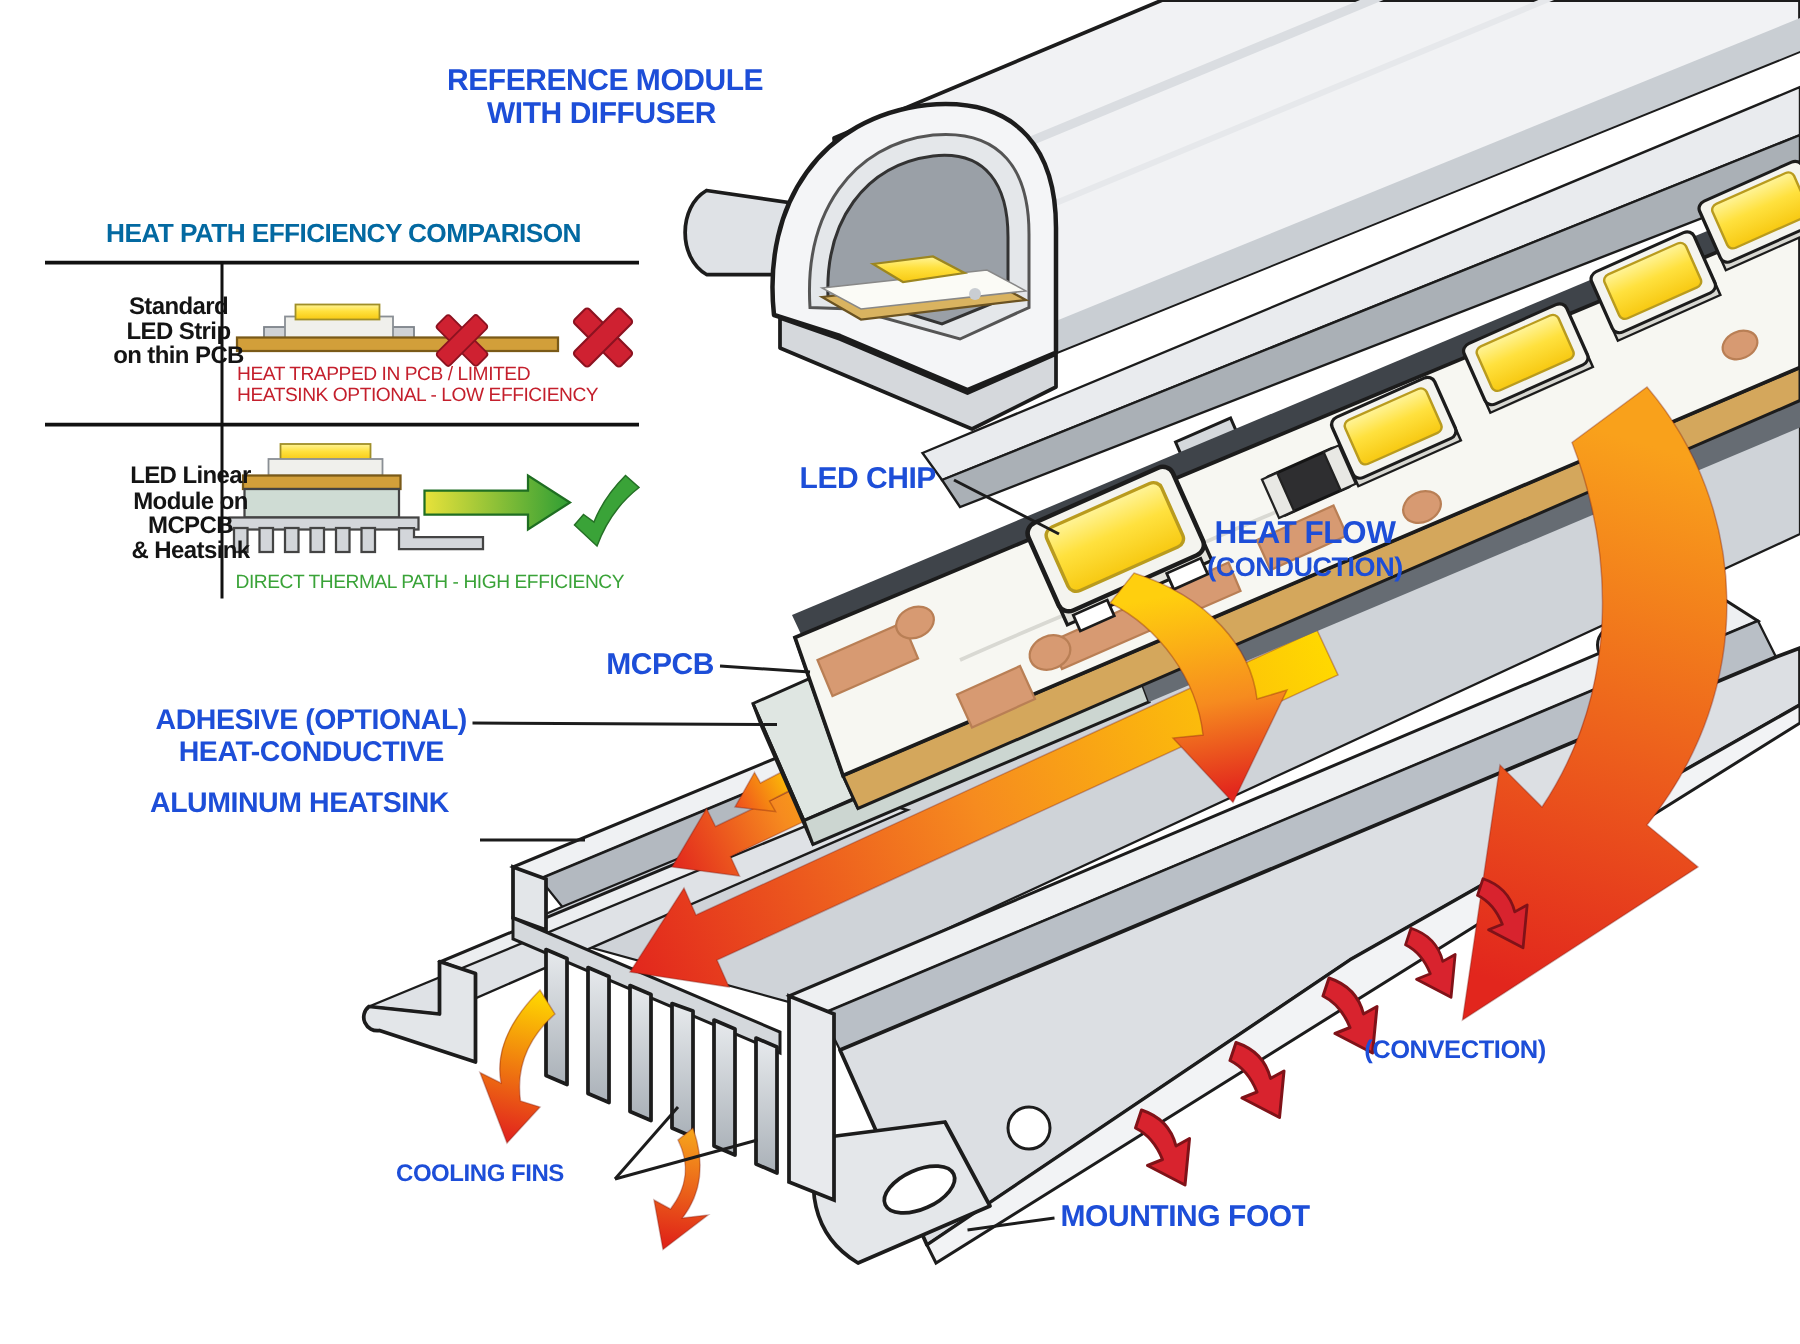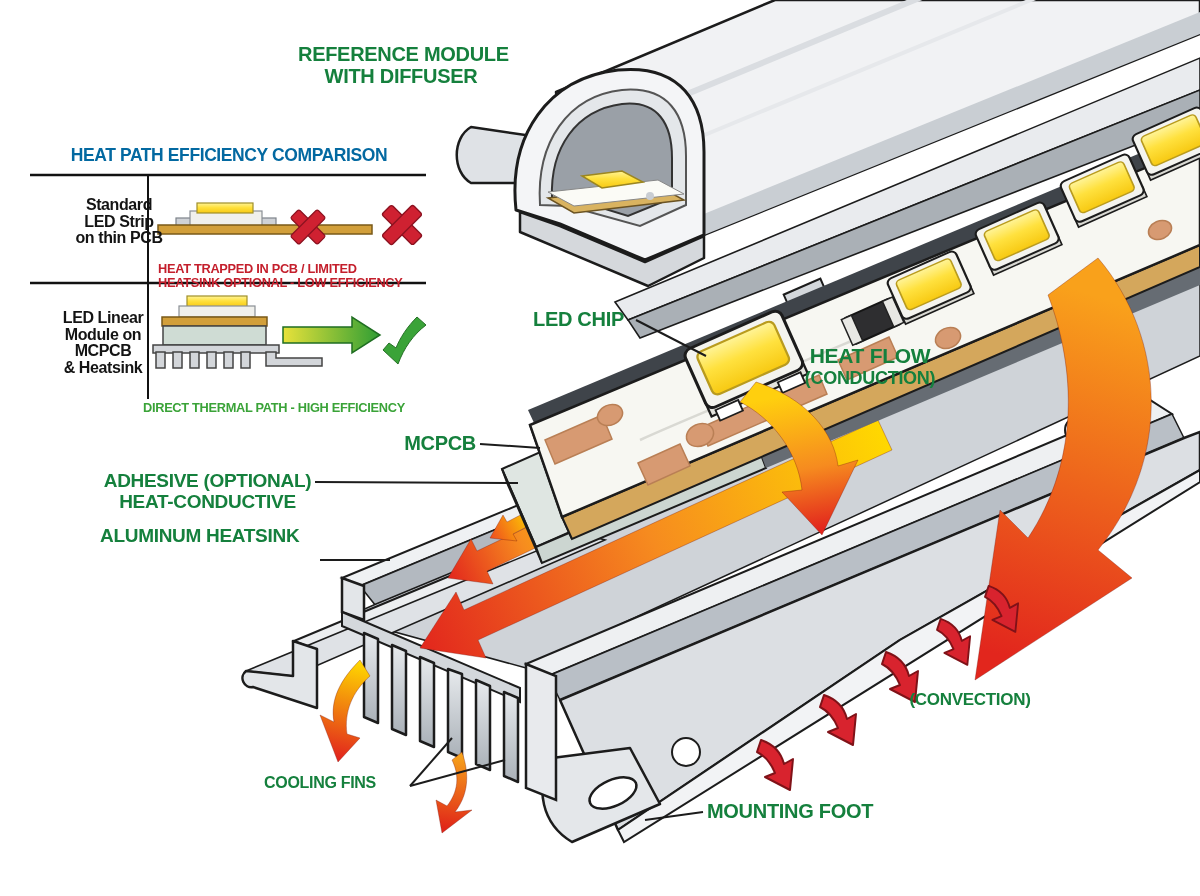--- a/index.html
+++ b/index.html
@@ -6,7 +6,7 @@
   #stage{position:relative;width:1200px;height:896px;background:#ffffff;overflow:hidden;
          font-family:"Liberation Sans",sans-serif;}
   #art{position:absolute;left:0;top:0;}
-  .lbl{position:absolute;color:#15803d;font-weight:bold;letter-spacing:-0.3px;line-height:1.12;
+  .lbl{position:absolute;color:#1d4ed8;font-weight:bold;letter-spacing:-0.3px;line-height:1.12;
        white-space:nowrap;}
   .ctr{text-align:center;}
   .rt{text-align:right;}

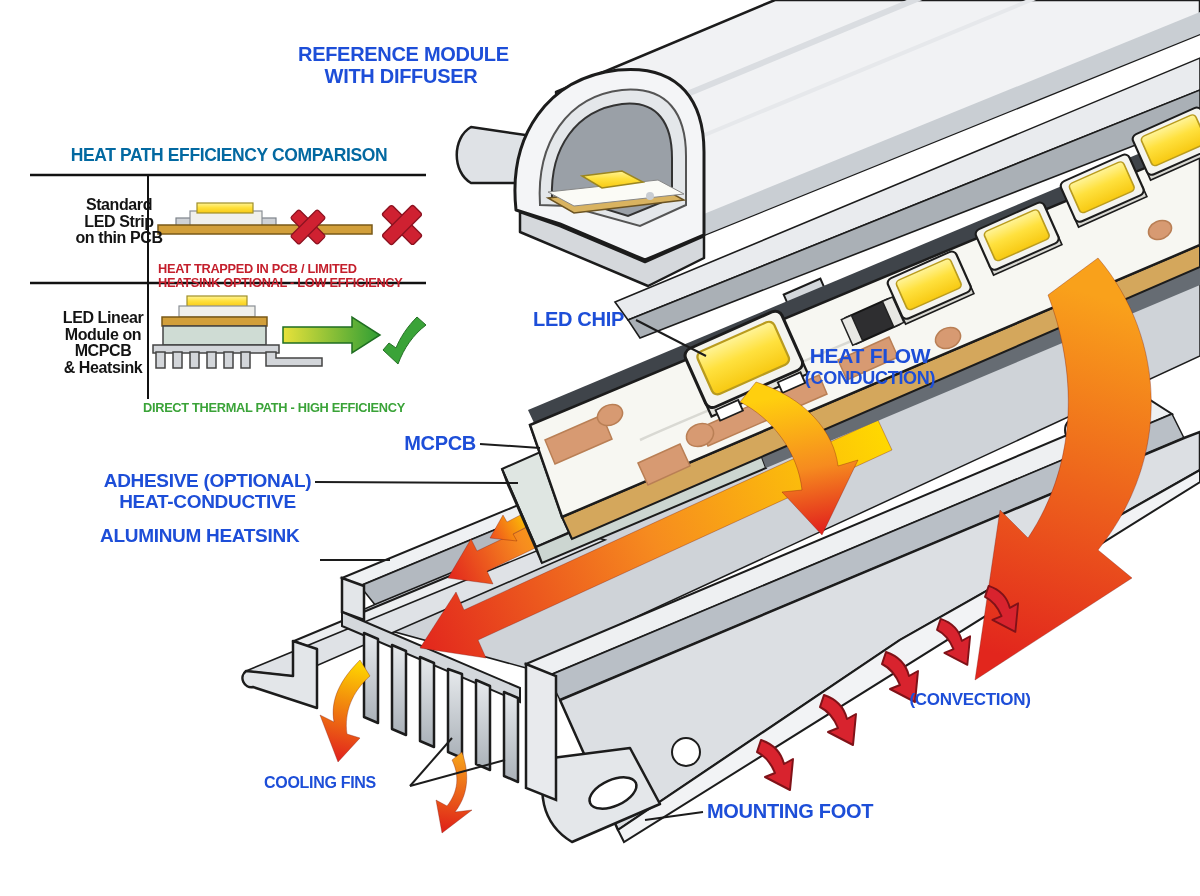--- a/index.html
+++ b/index.html
@@ -16,7 +16,7 @@
           font-weight:bold;color:#0369a1;letter-spacing:-0.4px;}
   .rowlabel{position:absolute;width:118px;text-align:center;font-weight:bold;color:#141414;
             font-size:16px;line-height:16.5px;letter-spacing:-0.4px;}
-  .cap{position:absolute;font-size:12.8px;font-weight:bold;letter-spacing:-0.3px;line-height:13.5px;margin-top:20px;}
+  .cap{position:absolute;font-size:12.8px;font-weight:normal;letter-spacing:-0.3px;line-height:13.5px;}
 </style>
 </head>
 <body>

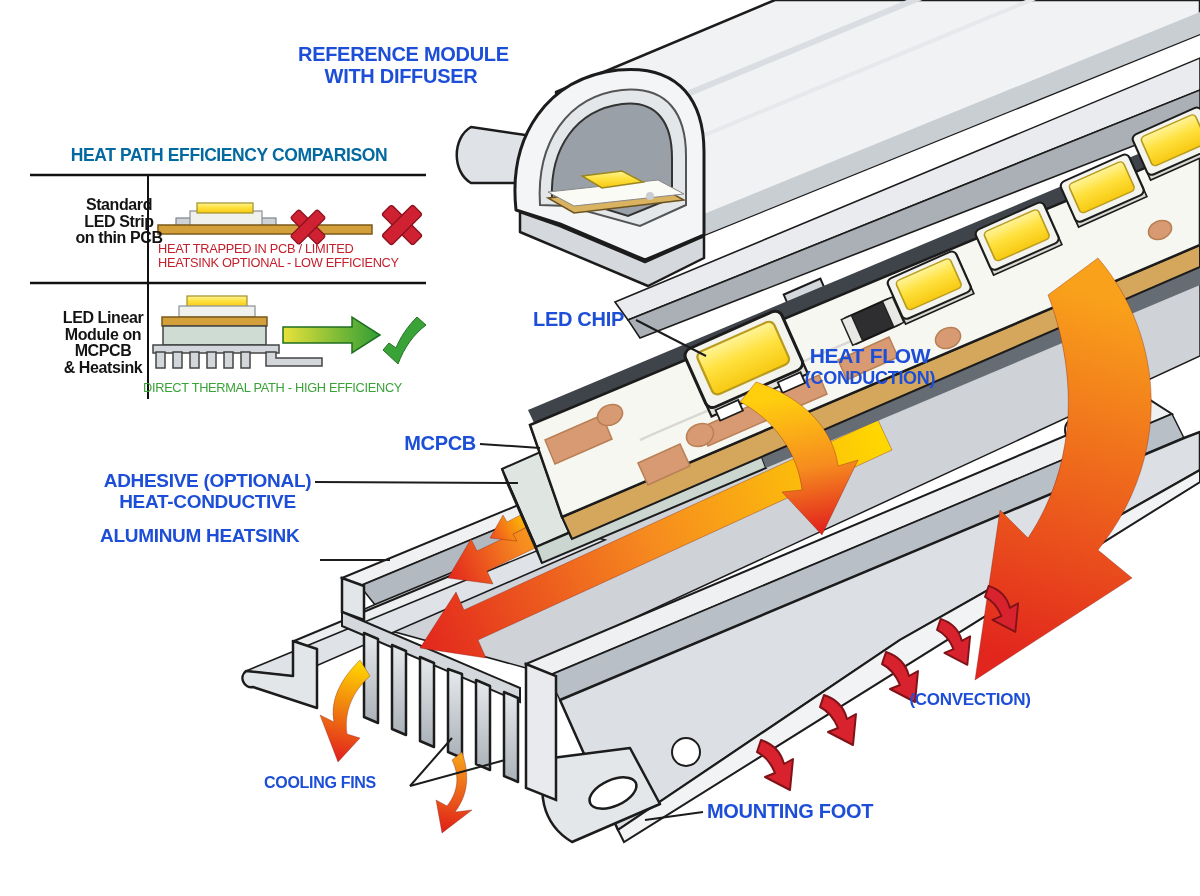--- a/index.html
+++ b/index.html
@@ -299,7 +299,7 @@
     <div>HEATSINK OPTIONAL - LOW EFFICIENCY</div>
   </div>
 
-  <div class="rowlabel" style="left:14px;top:167px;">
+  <div class="rowlabel" style="left:38px;top:167px;">
     <div>LED Linear</div>
     <div>Module on</div>
     <div>MCPCB</div>

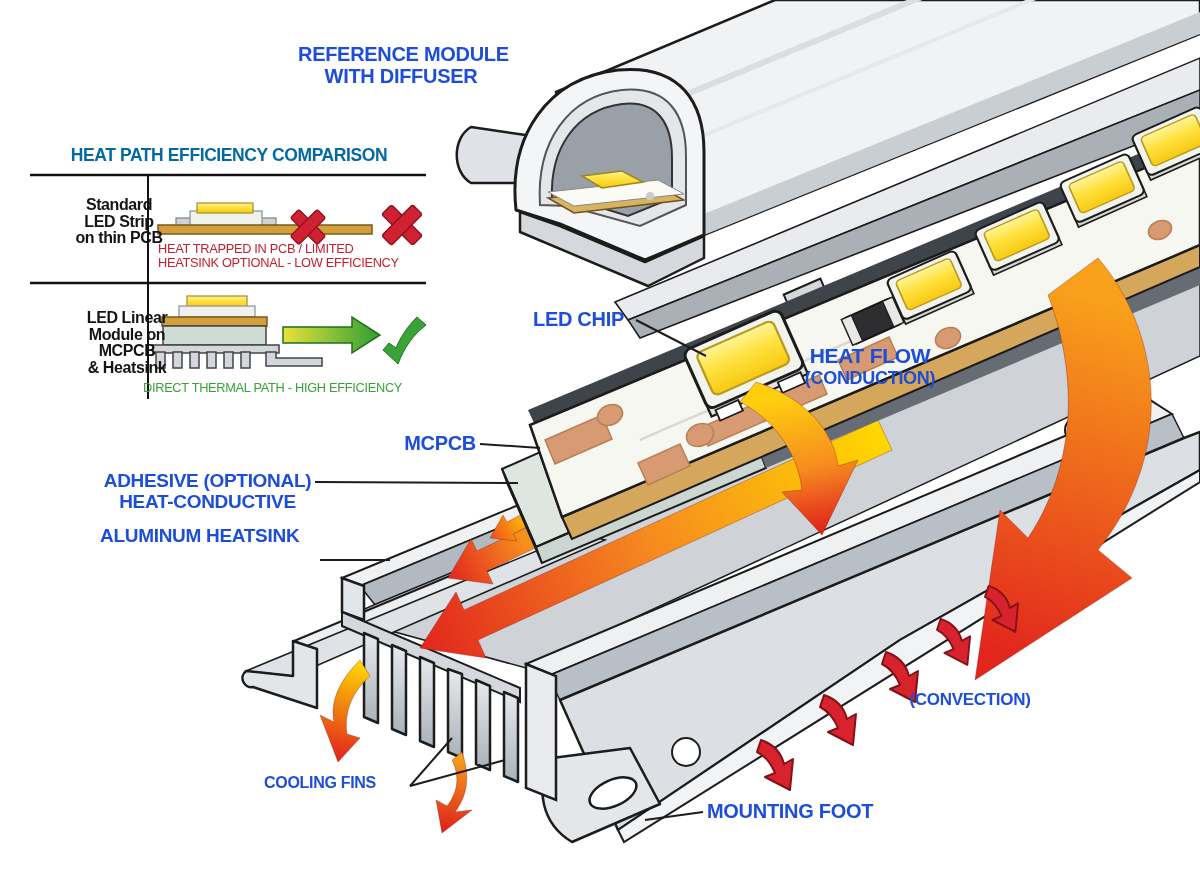--- a/index.html
+++ b/index.html
@@ -305,7 +305,7 @@
     <div>MCPCB</div>
     <div>&amp; Heatsink</div>
   </div>
-  <div class="cap" style="left:113px;top:238px;color:#3aa338;">DIRECT THERMAL PATH - HIGH EFFICIENCY</div>
+  <div class="cap" style="left:127px;top:238px;color:#3aa338;">DIRECT THERMAL PATH - HIGH EFFICIENCY</div>
 </div>
 
 <div class="lbl" style="left:533px;top:308px;font-size:20px;">LED CHIP</div>

